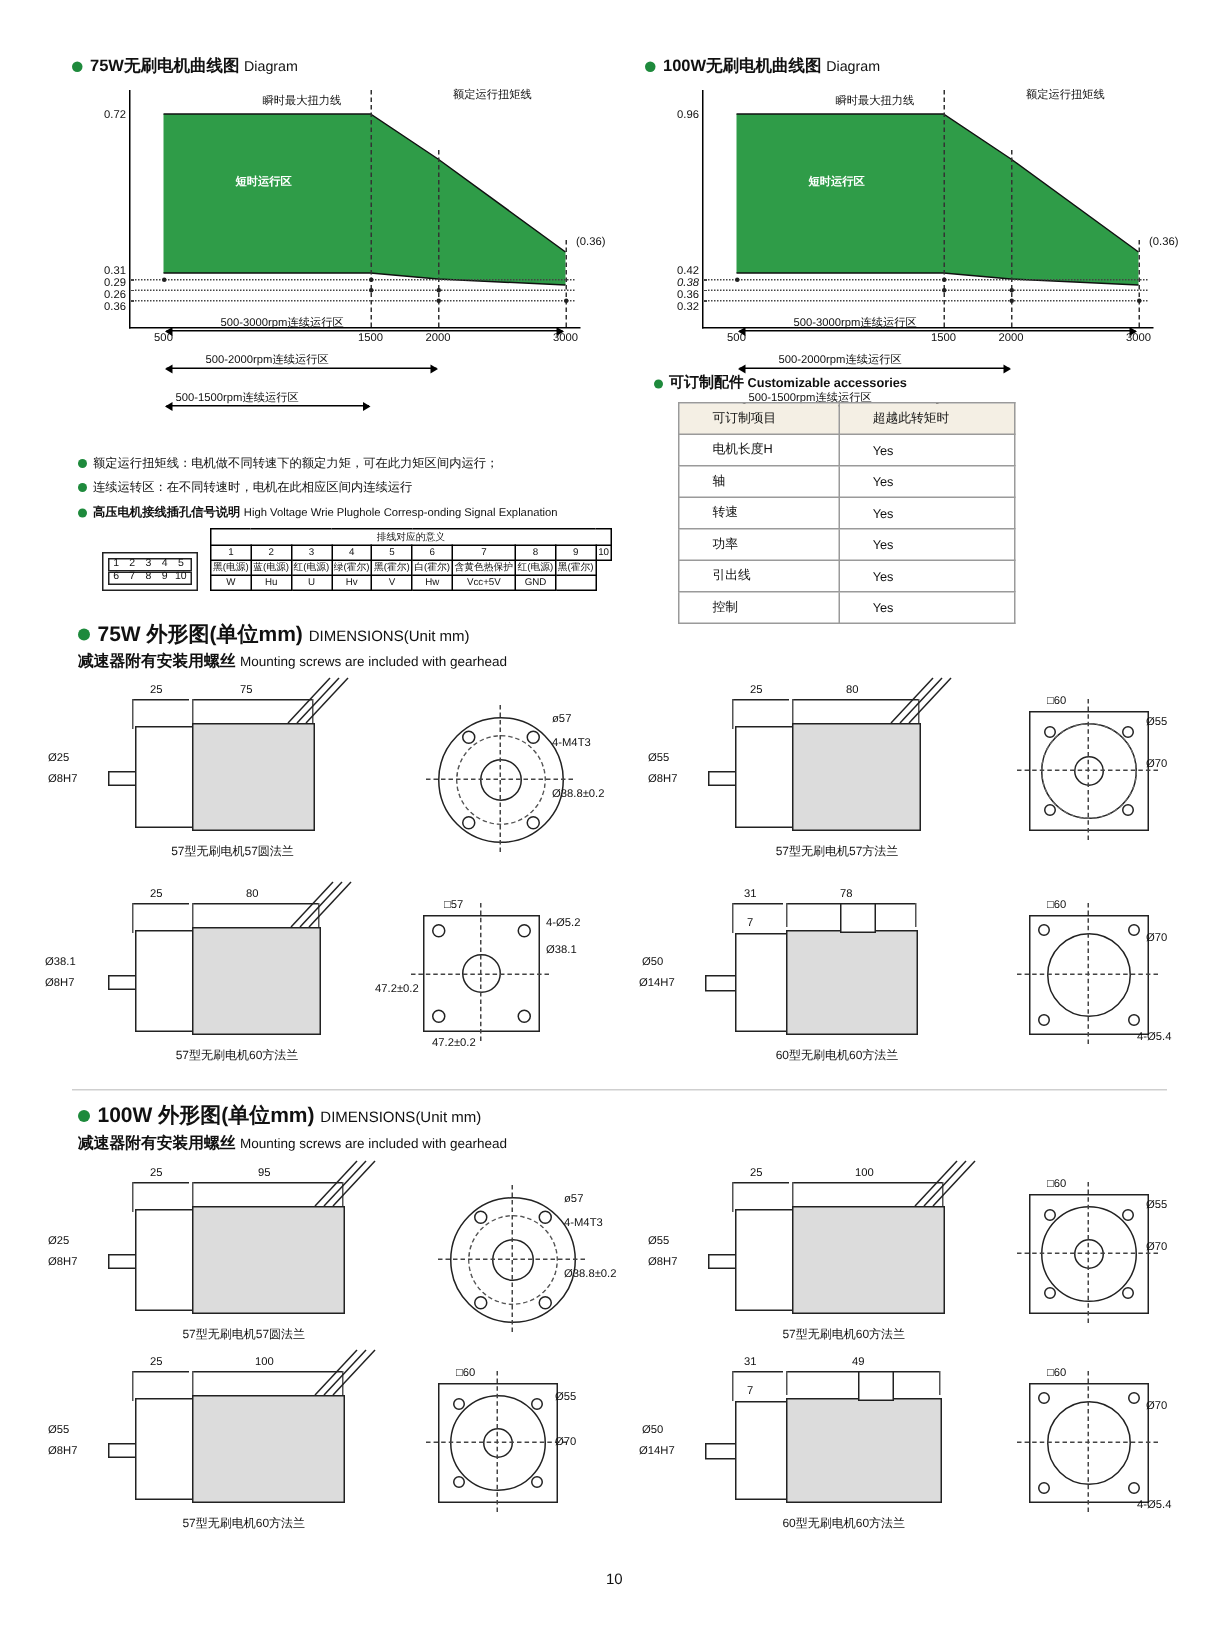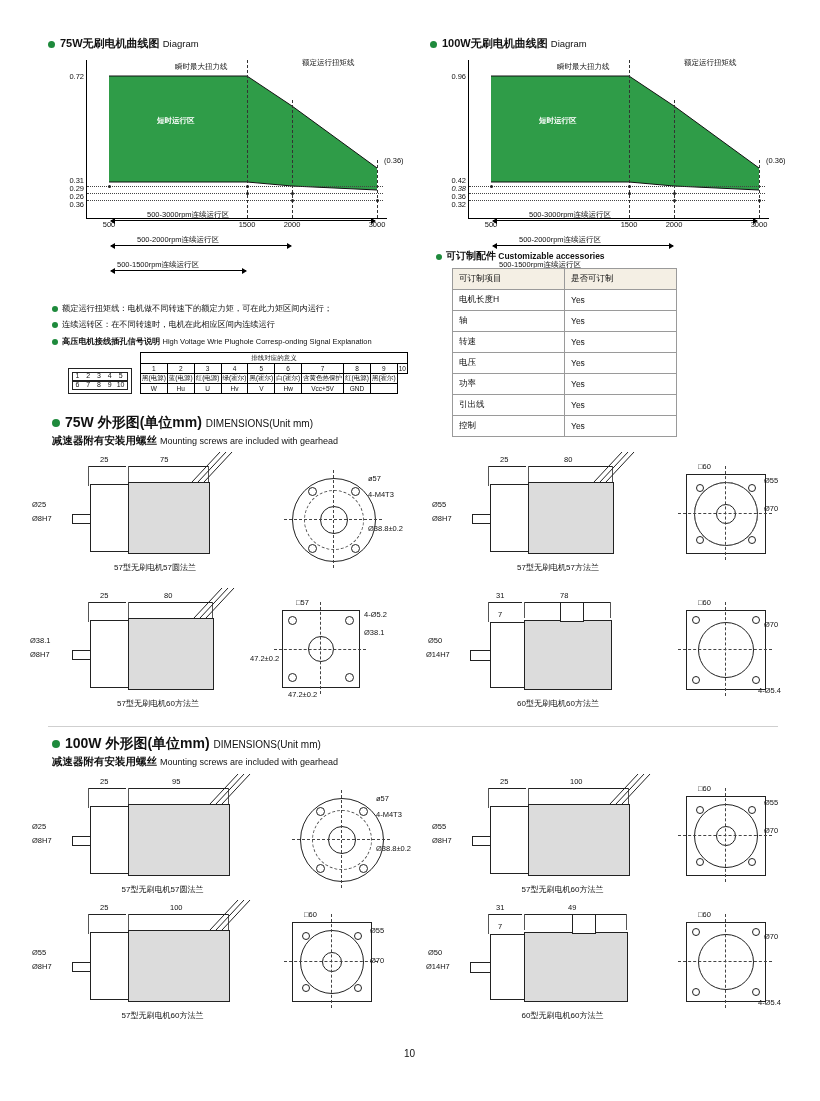--- a/index.html
+++ b/index.html
@@ -50,7 +50,7 @@
 
   
   table.acc{border-collapse:collapse;font-size:8.5px;width:225px;}
-  table.acc th,table.acc td{border:1px solid #9a9a9a;padding:3px 6px;text-align:left;height:14px;}
+  table.acc th,table.acc td{border:1px solid #9a9a9a;padding:3px 22px;text-align:left;height:14px;}
   table.acc th{background:#f4efe4;font-weight:normal;}
 
   

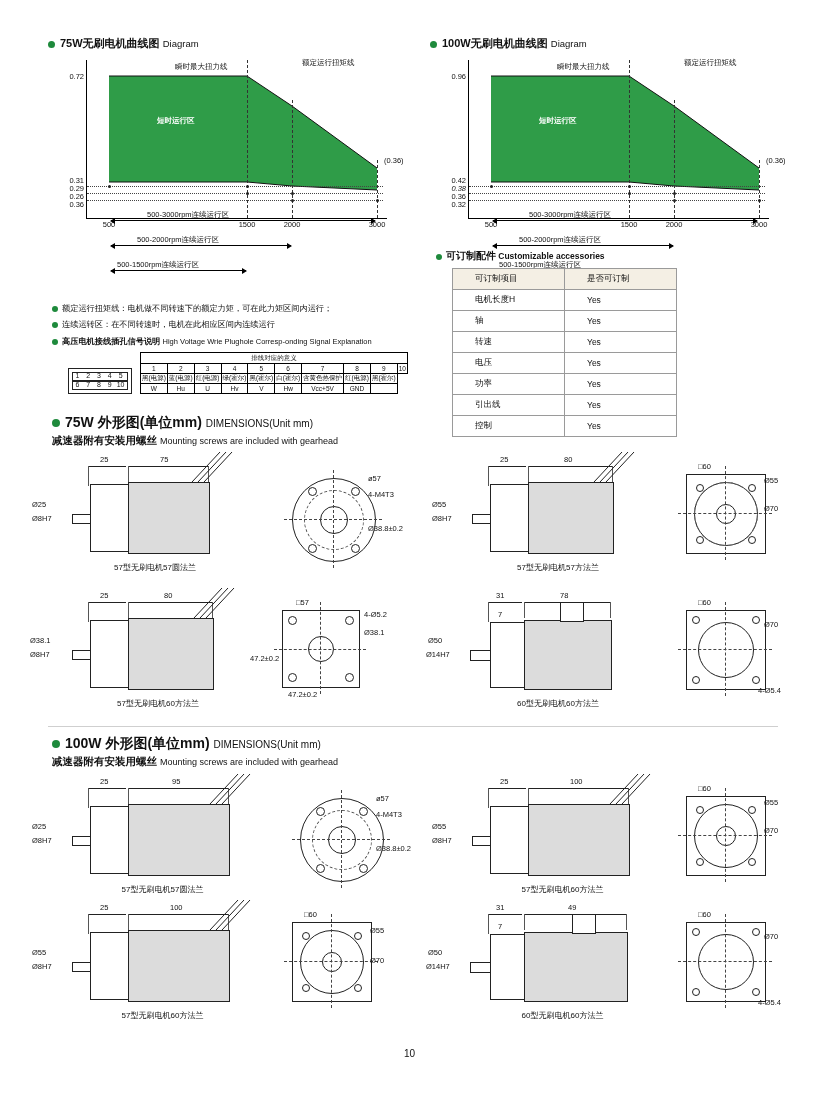--- a/index.html
+++ b/index.html
@@ -259,7 +259,7 @@
       <tbody>
           <tr>
         <th>可订制项目</th>
-        <th>是否可订制</th>
+        <th>超越此转矩时</th>
       </tr>
       <tr>
             <td>电机长度H</td>

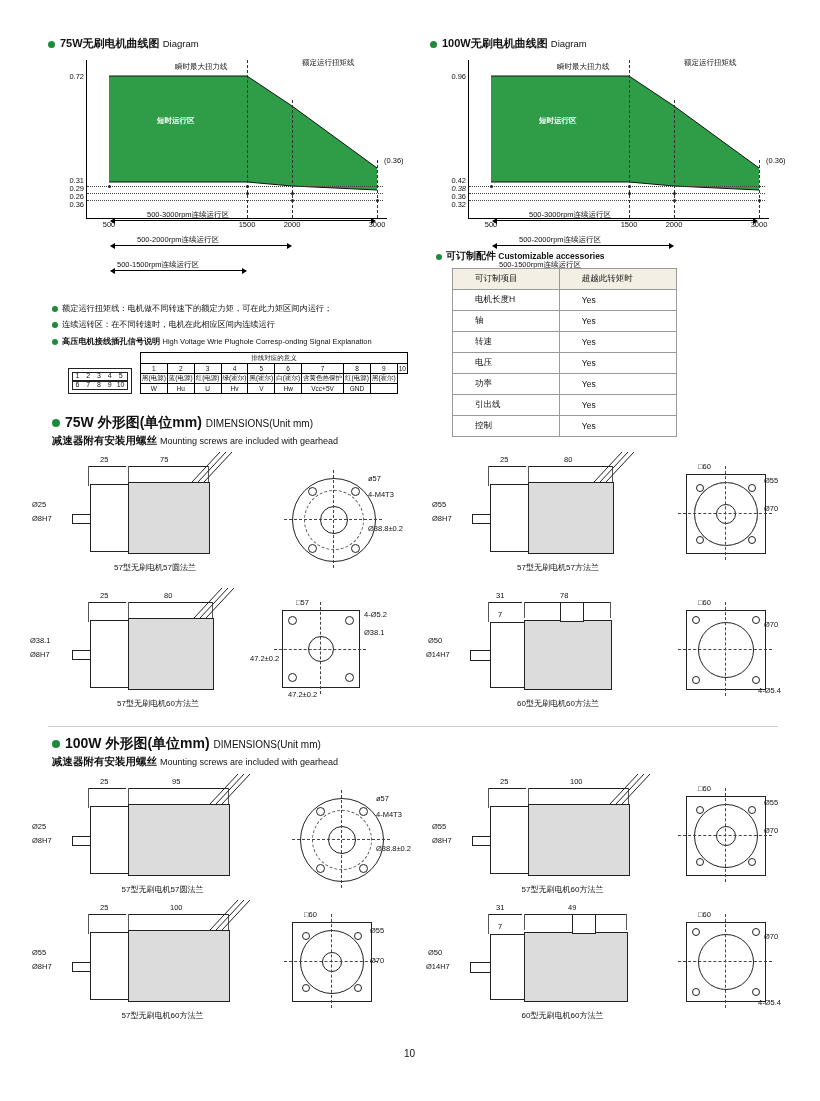--- a/index.html
+++ b/index.html
@@ -274,10 +274,6 @@
             <td>Yes</td>
           </tr>
       <tr>
-            <td>电压</td>
-            <td>Yes</td>
-          </tr>
-      <tr>
             <td>功率</td>
             <td>Yes</td>
           </tr>

